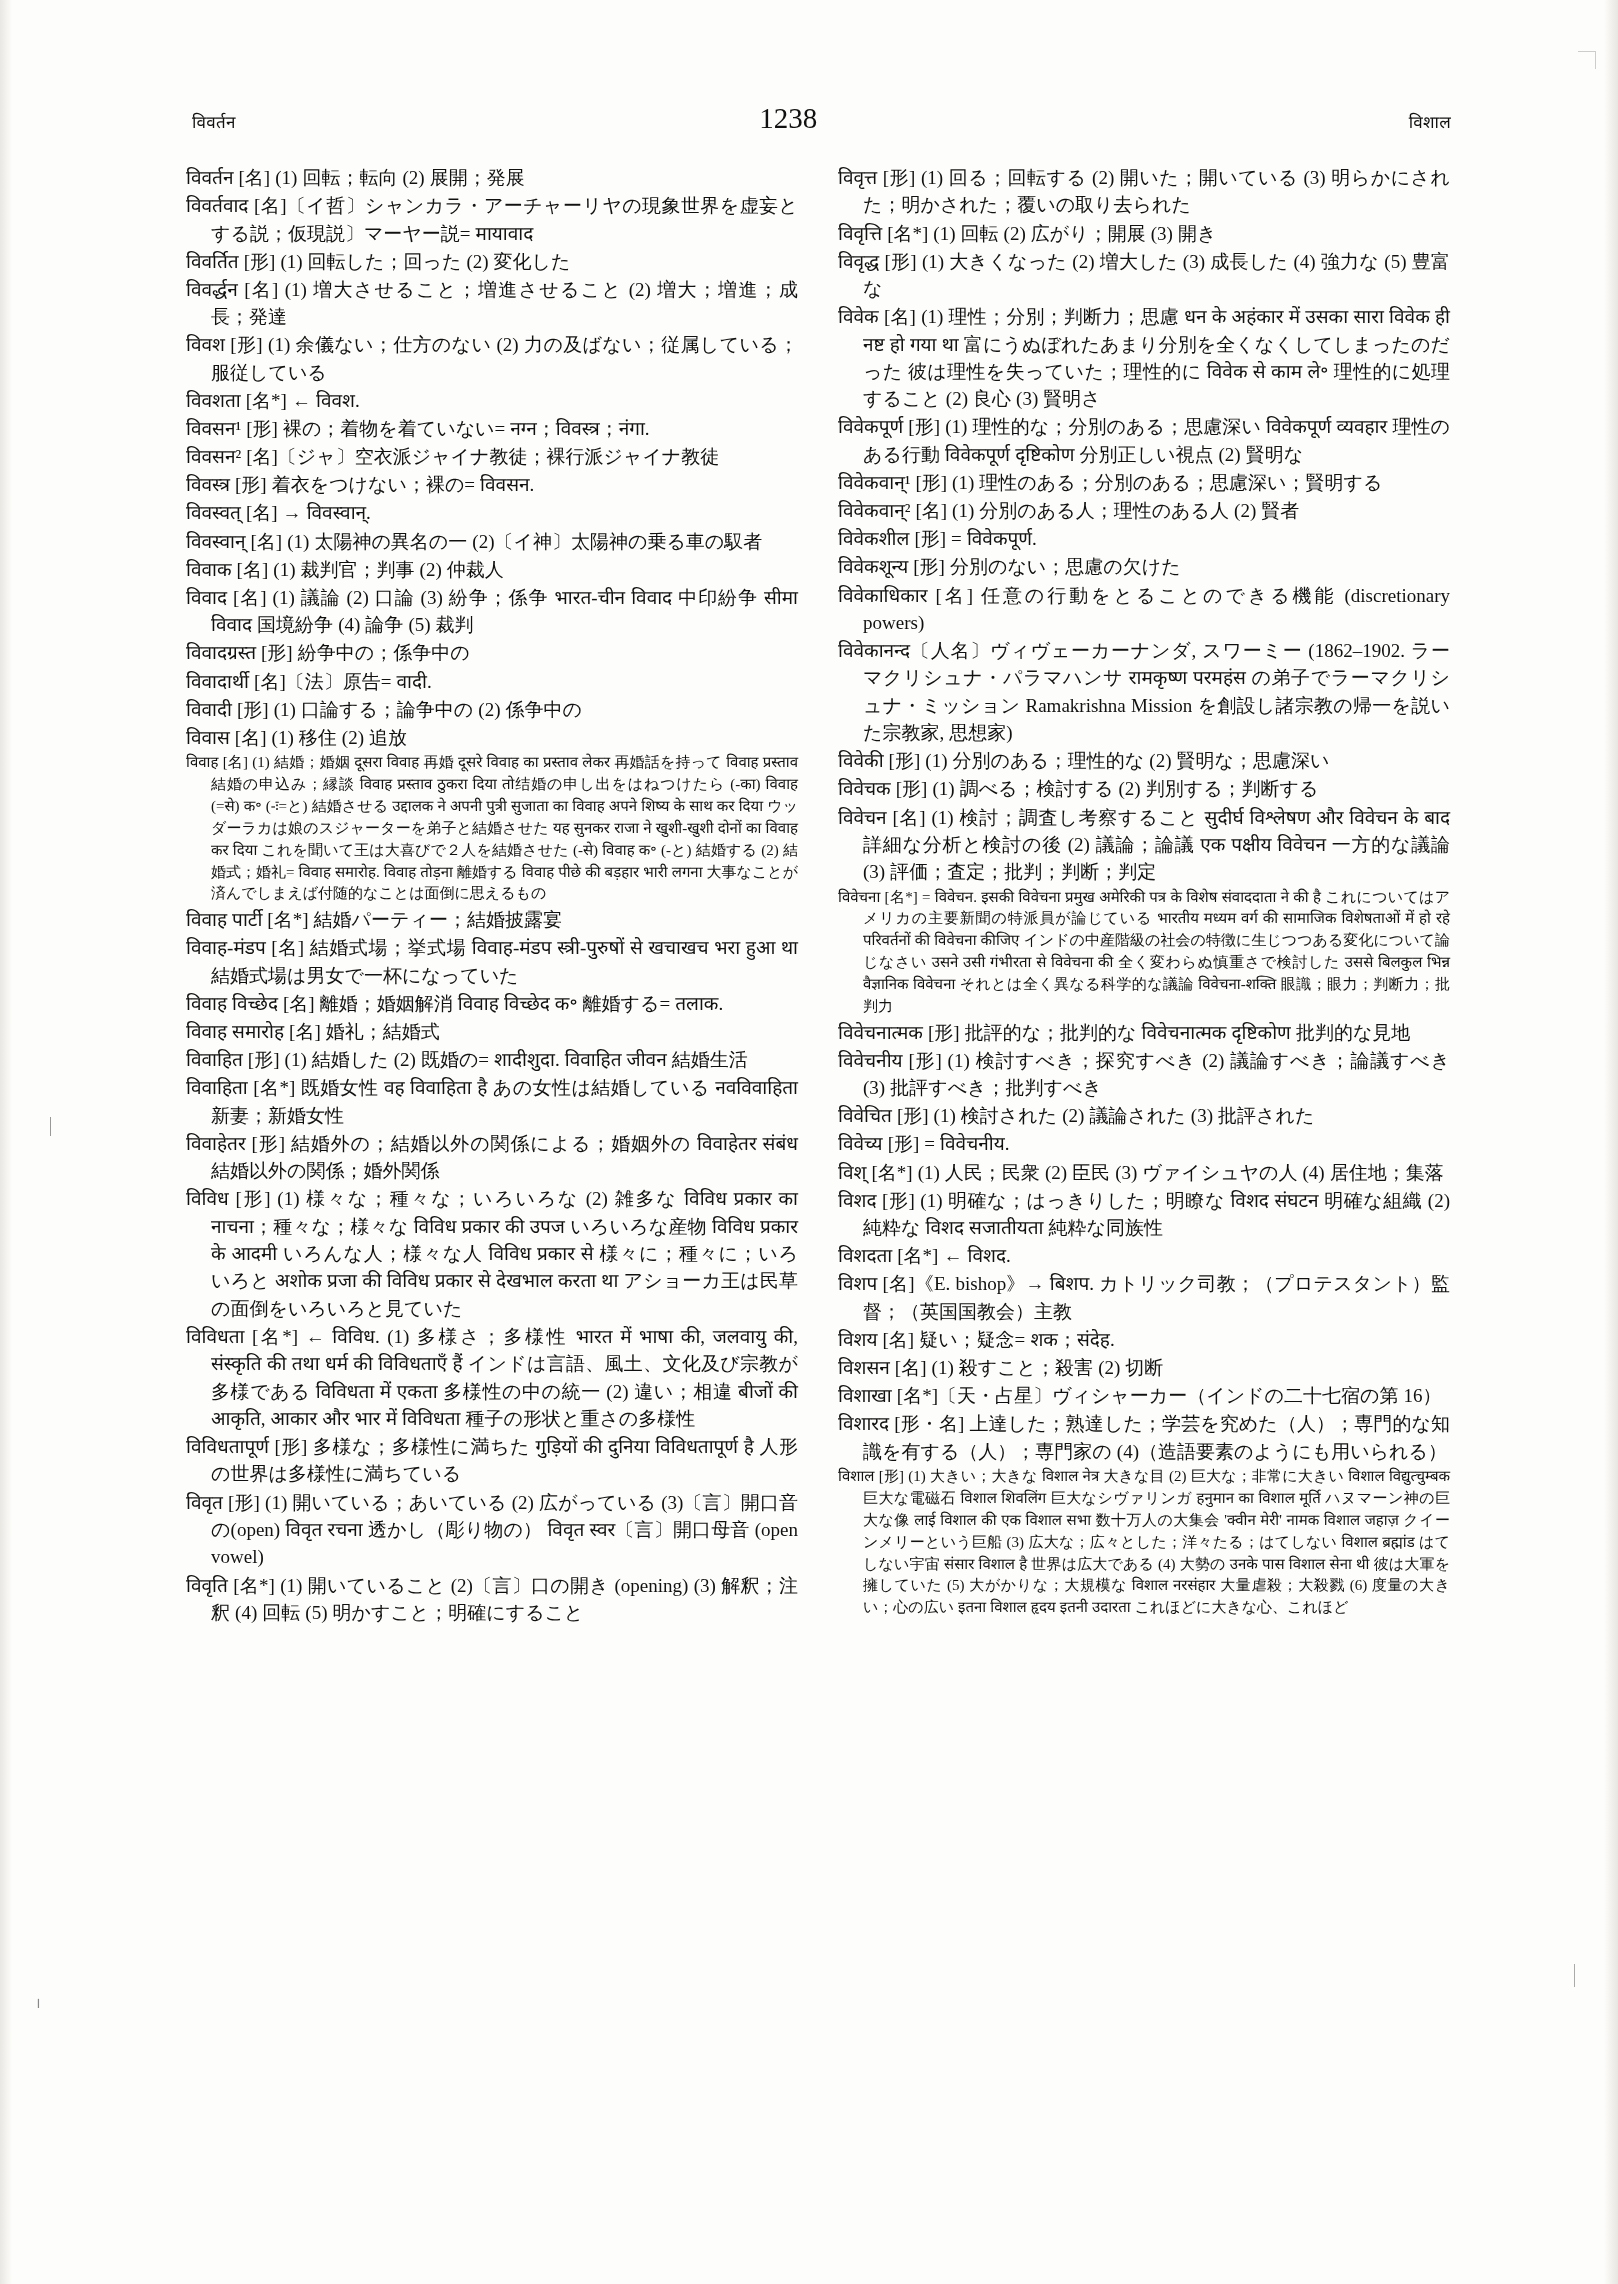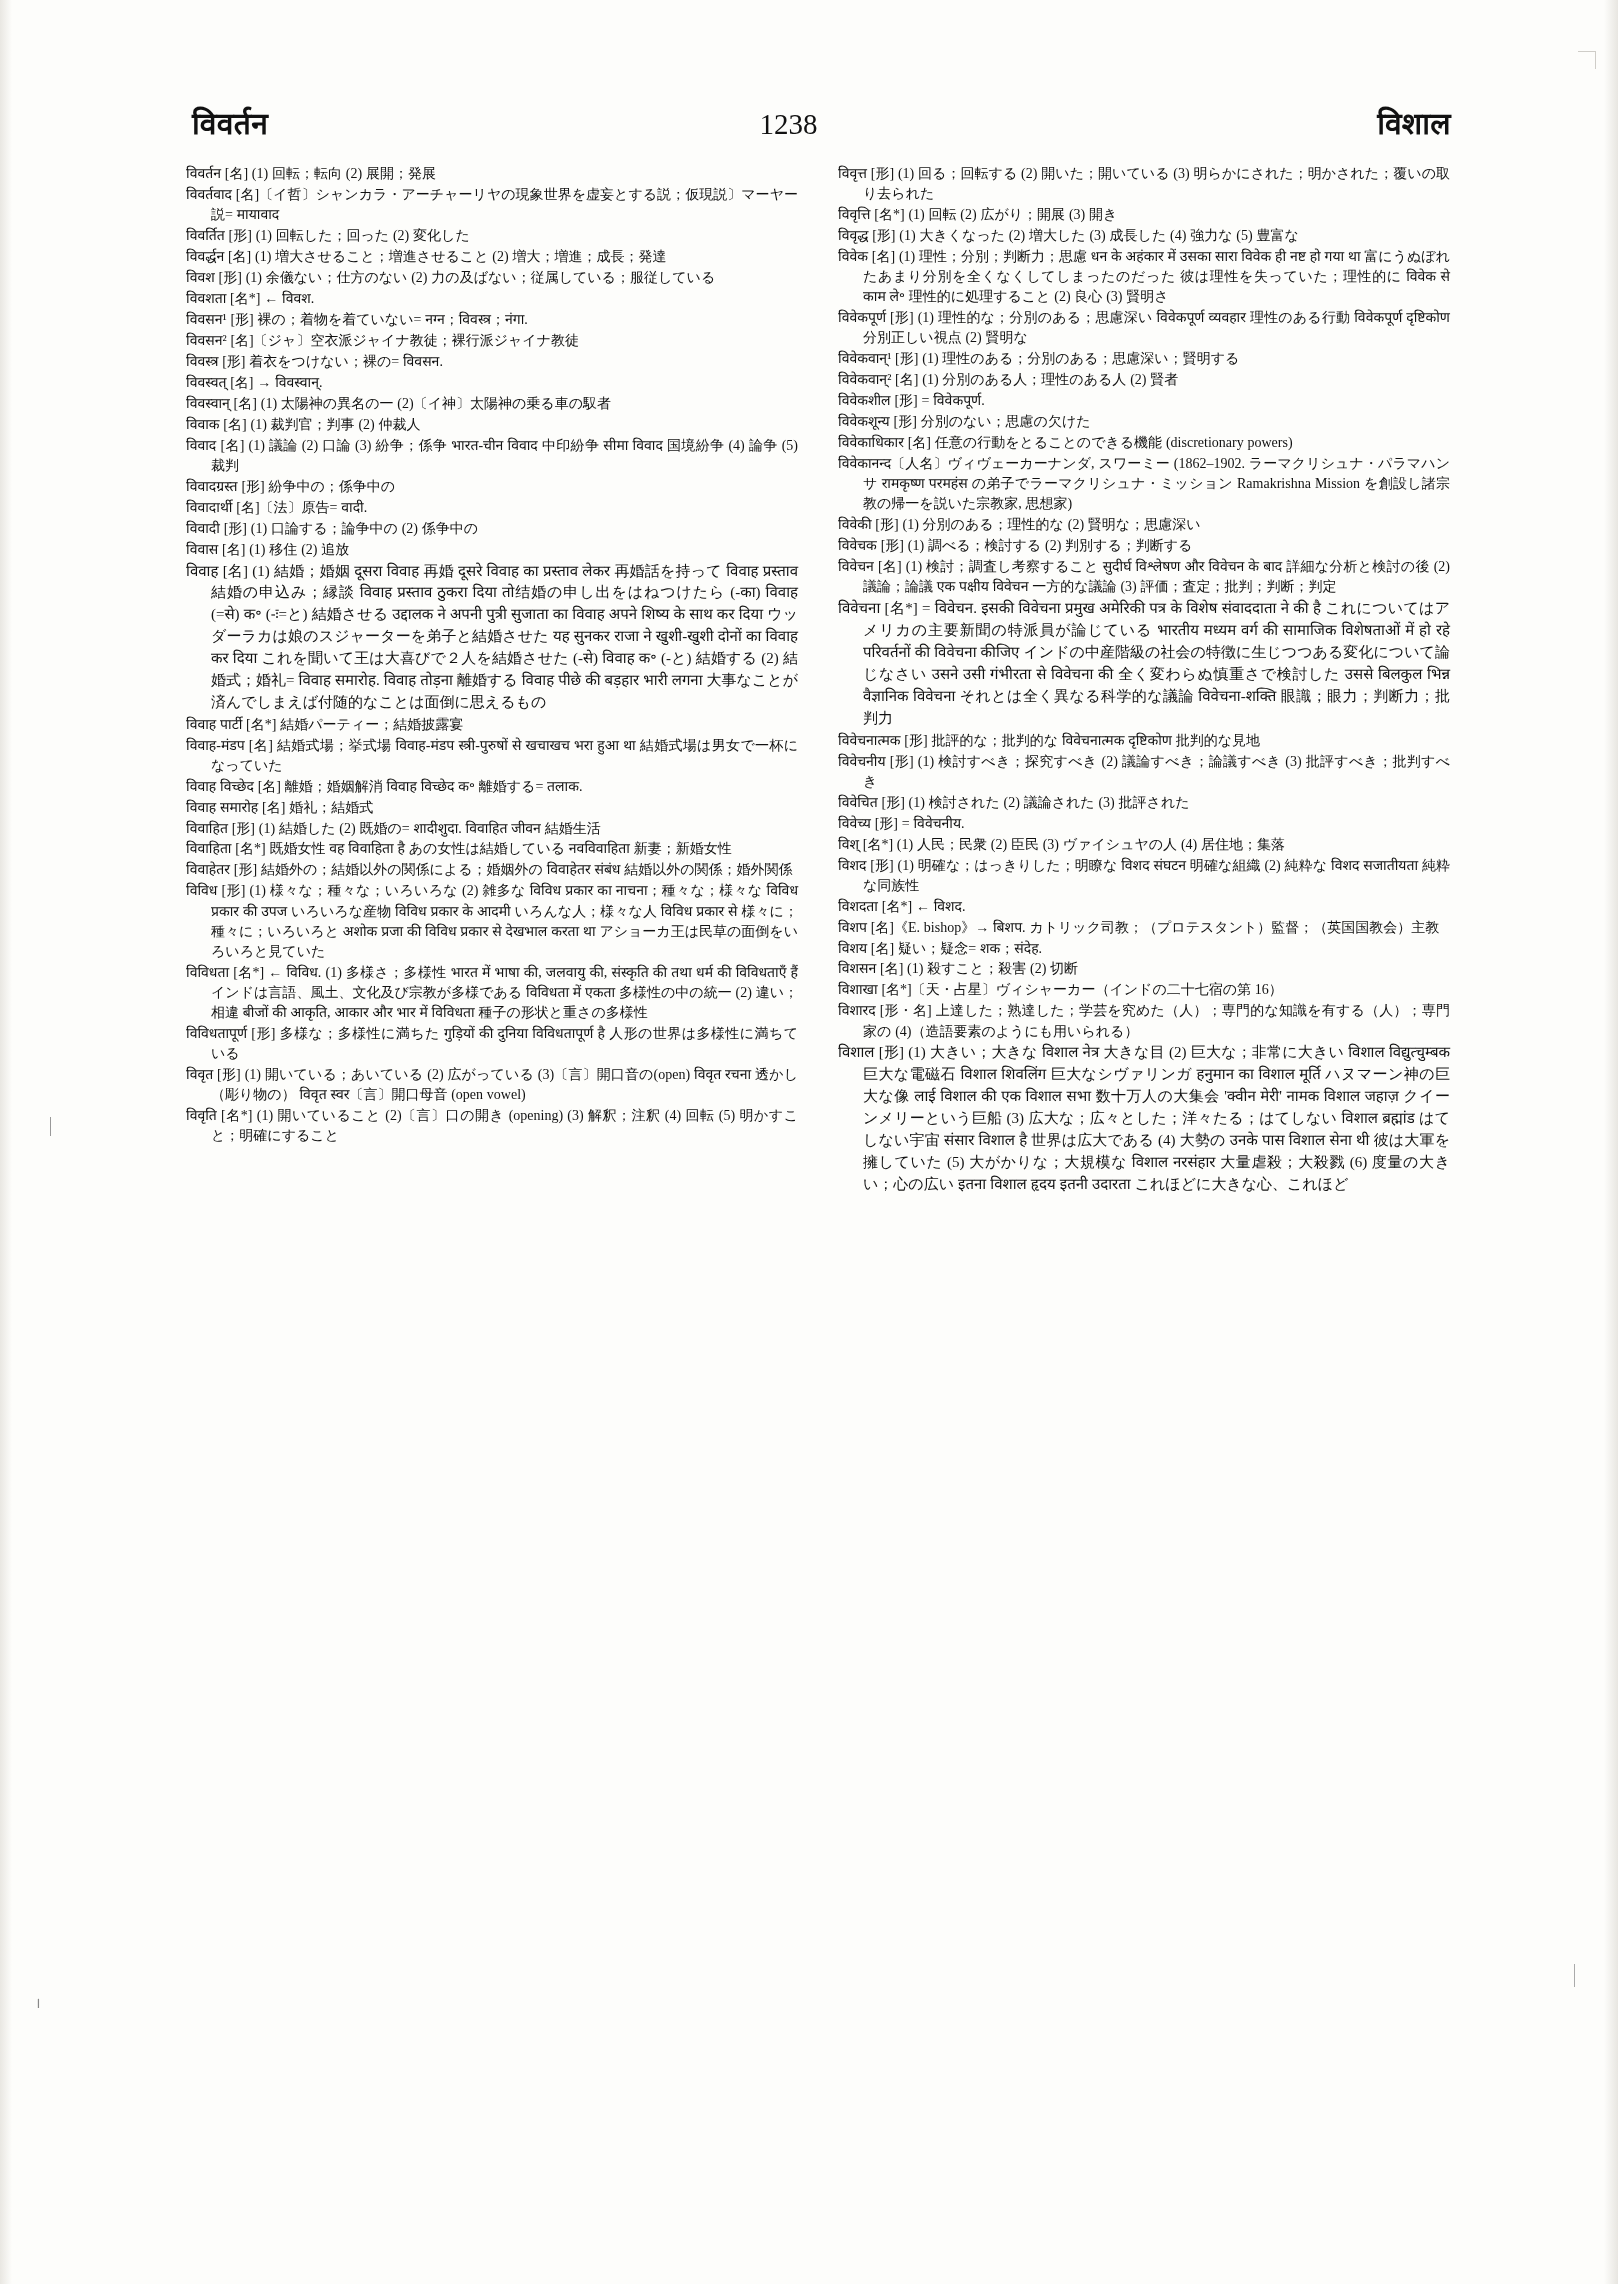--- a/index.html
+++ b/index.html
@@ -43,9 +43,8 @@
     justify-content: space-between;
   }
   .header .hw {
-    font-size: 30px;
+    font-size: 17px;
     letter-spacing: 0.3px;
-    font-weight: bold;
   }
   .header .pageno {
     font-size: 29px;

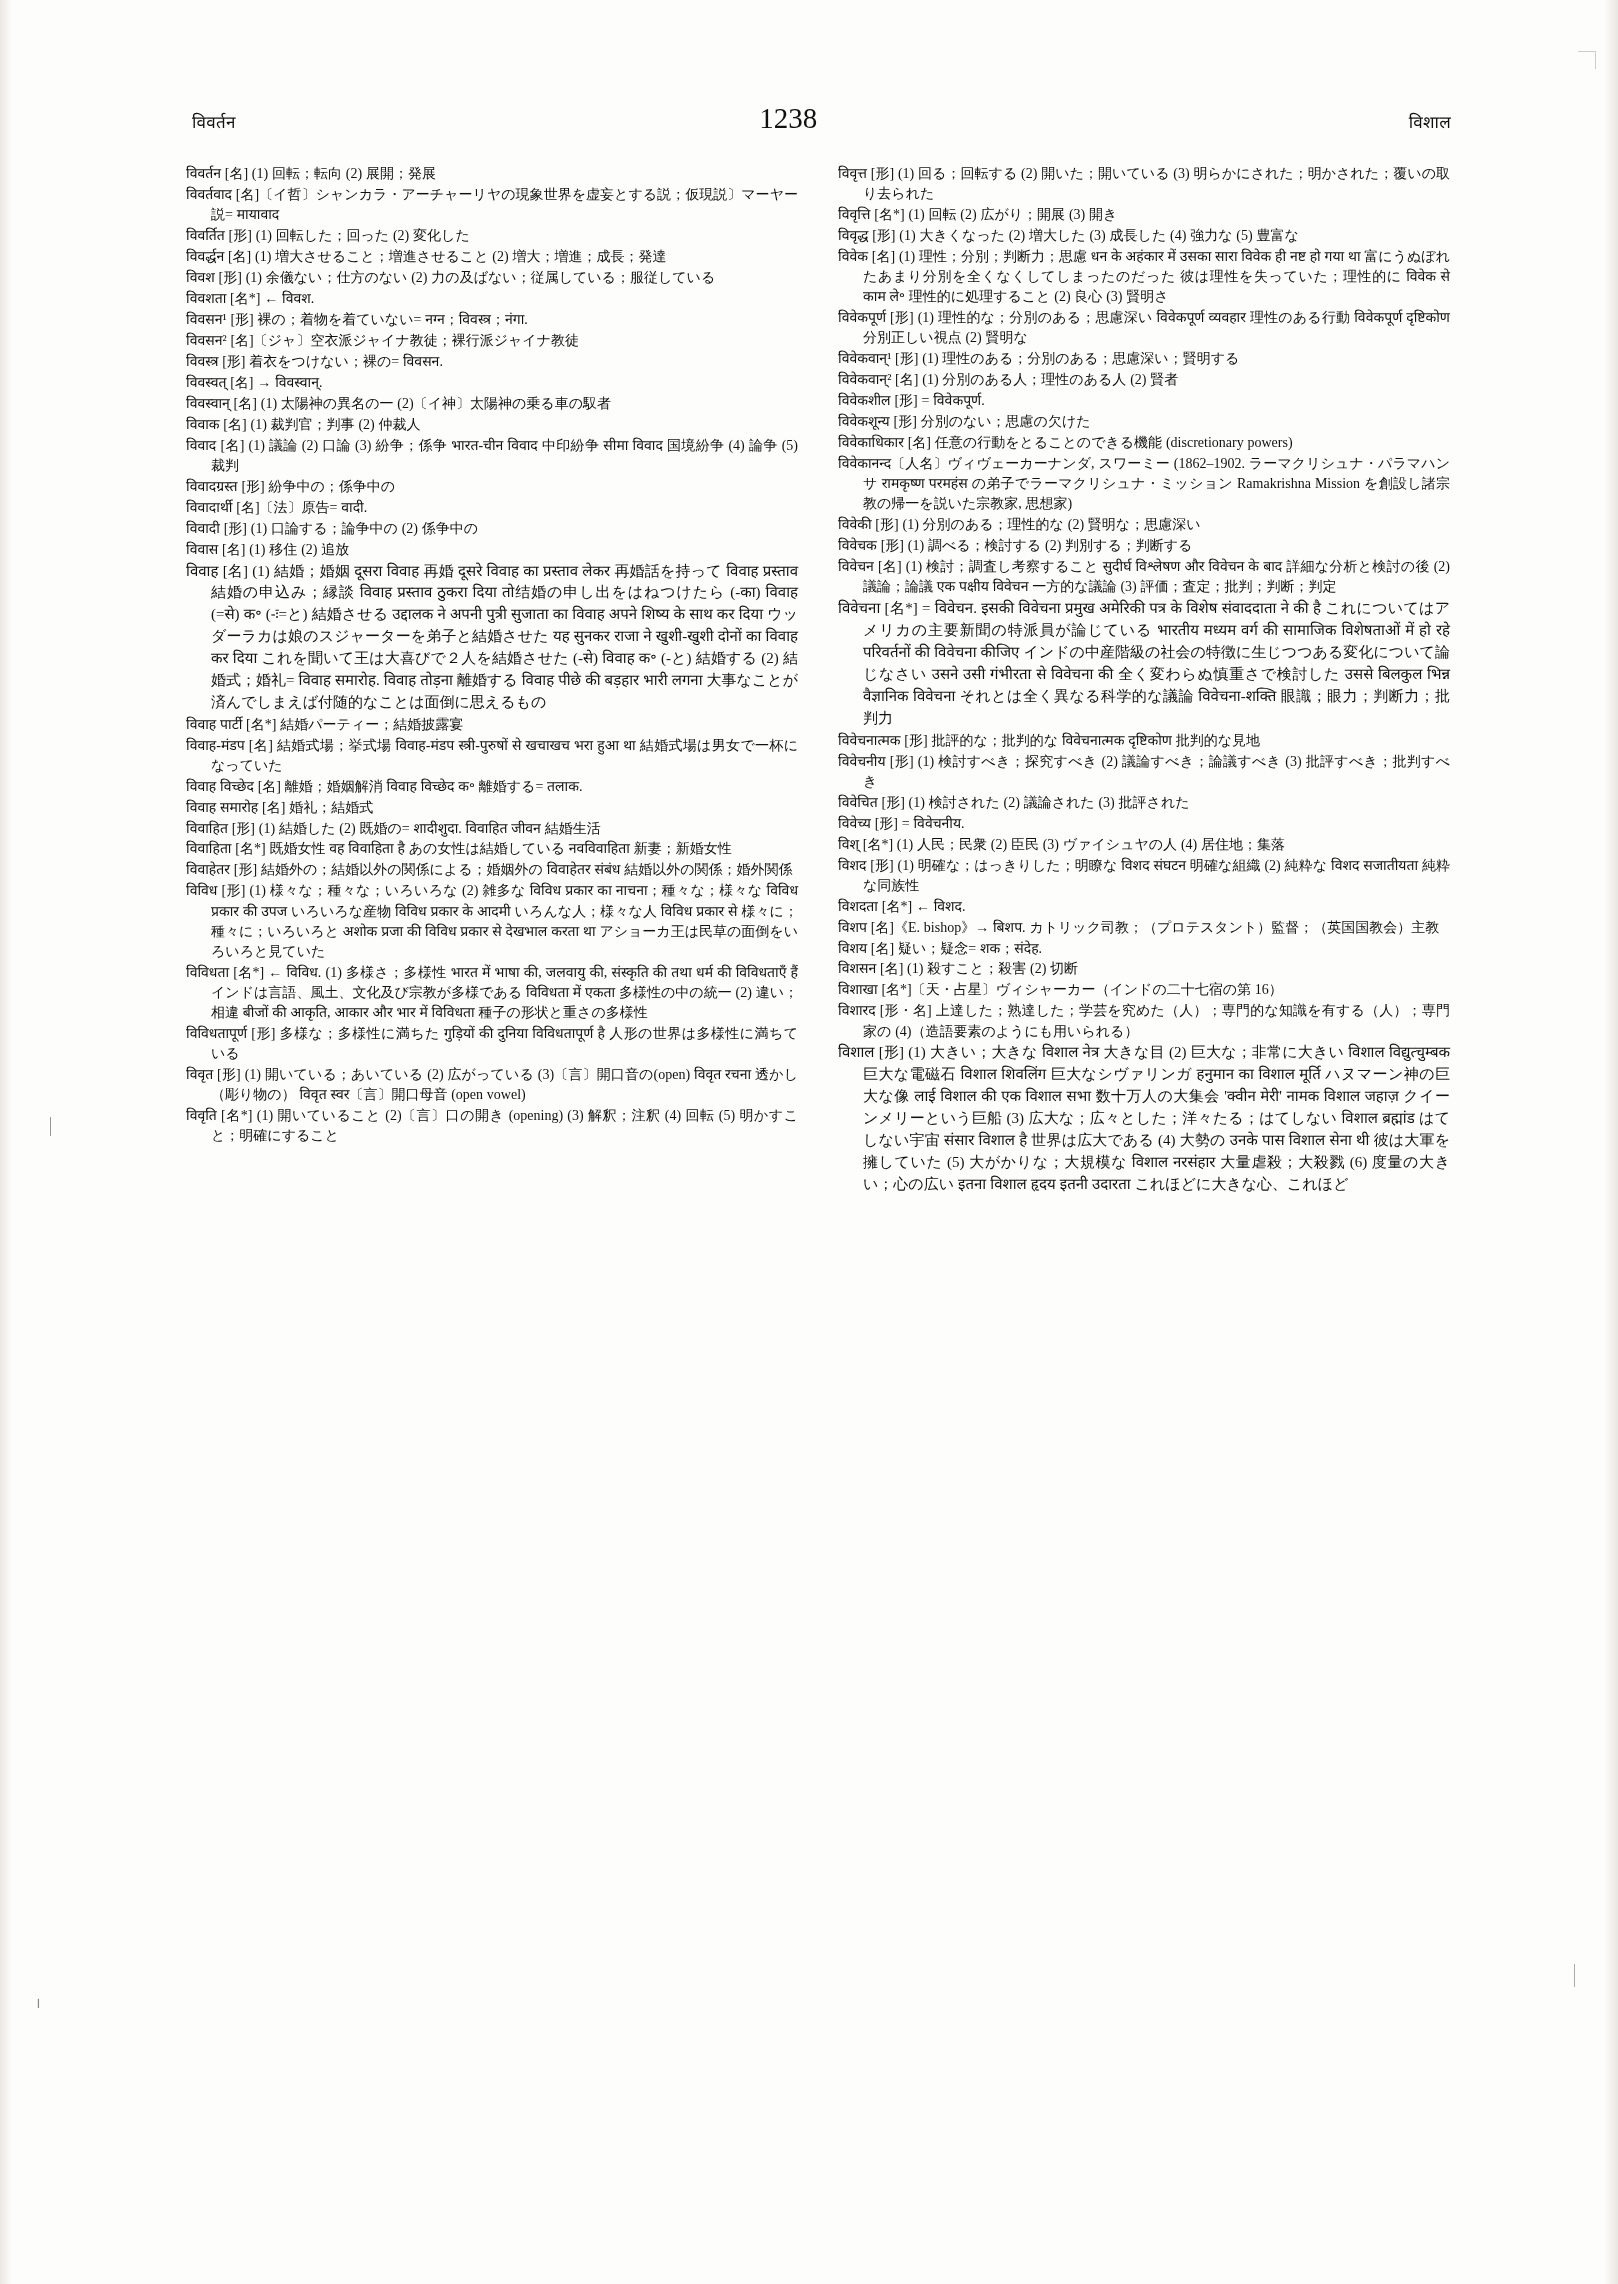--- a/index.html
+++ b/index.html
@@ -63,7 +63,7 @@
     width: 612px;
   }
   .entry {
-    font-size: 14px;
+    font-size: 19px;
     line-height: 1.44;
     text-align: justify;
     margin-bottom: 0.8px;

